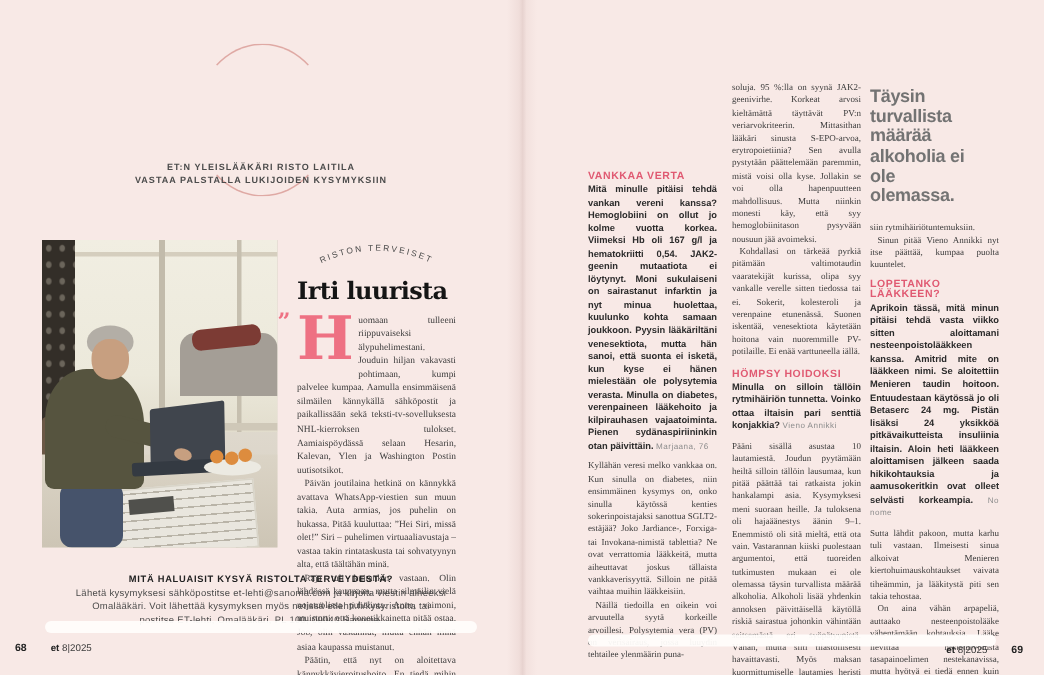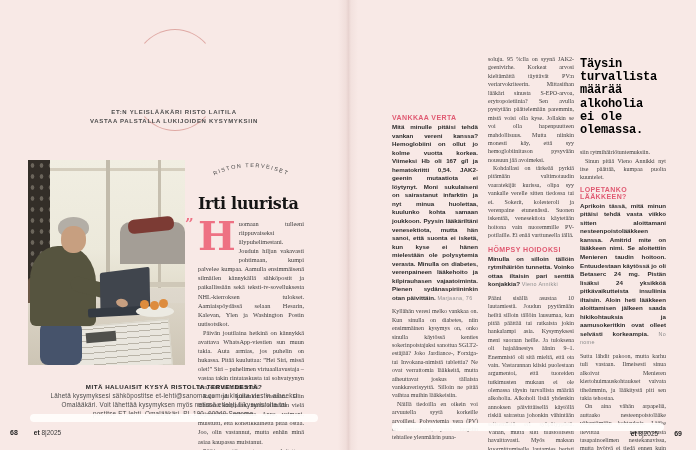--- a/index.html
+++ b/index.html
@@ -90,7 +90,7 @@
   .asker{font-weight:400;font-size:5.4px;color:#8d8d8d;letter-spacing:.3px;}
   .answer{font-family:"Liberation Serif",serif;font-size:6px;line-height:1.4;color:#3d3d3d;margin:0;}
   .answer.indent{text-indent:5px;}
-  .pullquote{font-family:Liberation Mono, monospace;font-weight:700;color:#000000;text-align:left;}
+  .pullquote{font-family:Liberation Sans, sans-serif;font-weight:700;color:#737373;text-align:left;}
   .pq2{font-size:12px;line-height:1.1;width:70px;letter-spacing:-.2px;margin-bottom:11px;}
   .spacer6{height:6px;} .spacer4{height:4px;}
 </style>

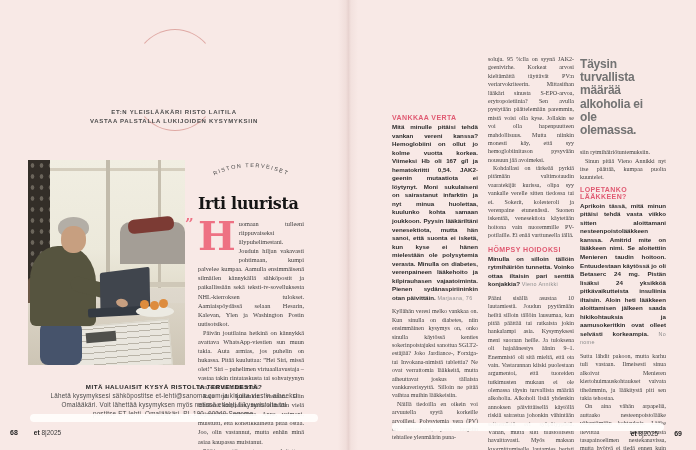--- a/index.html
+++ b/index.html
@@ -57,7 +57,7 @@
   .article{position:absolute;left:198px;top:158px;width:106px;}
   .kicker-svg{display:block;margin:0 auto;}
   .art-title{font-family:"DejaVu Serif",serif;font-weight:700;font-size:16px;letter-spacing:-.4px;
-    color:#151515;margin:12px 0 6px 0;white-space:nowrap;}
+    color:#151515;margin:2px 0 6px 0;white-space:nowrap;}
   .art-body{position:relative;font-family:"Liberation Serif",serif;font-size:6.3px;line-height:1.44;
     color:#3b3b3b;text-align:justify;}
   .openquote{position:absolute;left:-13px;top:-2px;font-family:"DejaVu Serif",serif;font-weight:700;

